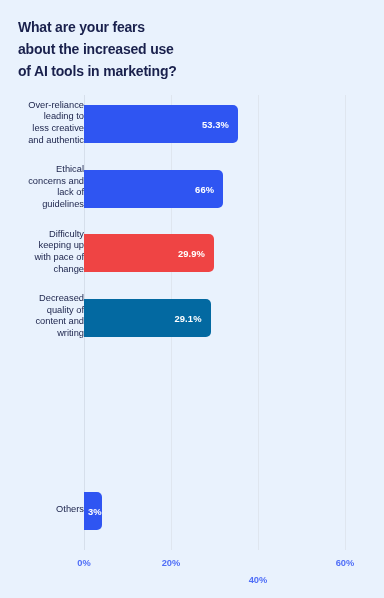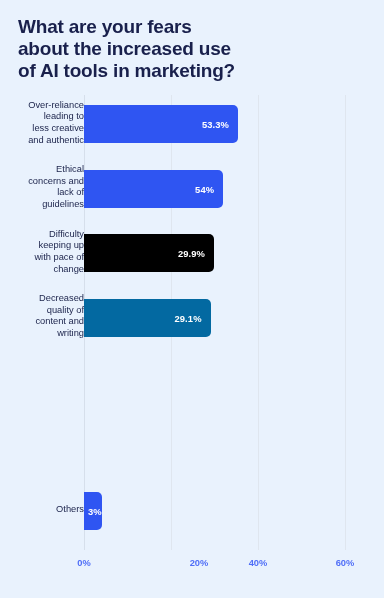--- a/index.html
+++ b/index.html
@@ -24,7 +24,7 @@
     left: 18px;
     top: 16px;
     width: 300px;
-    font-size: 19px;
+    font-size: 14px;
     line-height: 22px;
     font-weight: bold;
     color: #19204c;

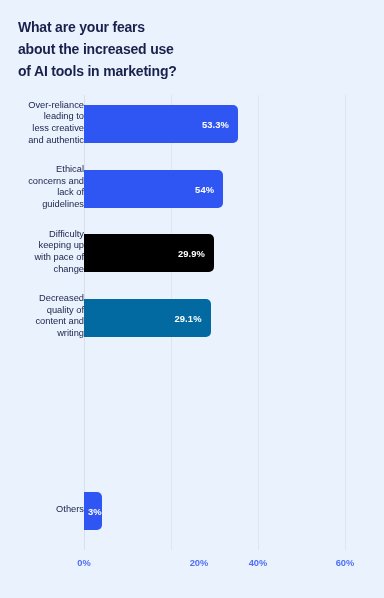--- a/index.html
+++ b/index.html
@@ -159,7 +159,7 @@
 guidelines</div>
           <div class="bar-track">
             <div class="bar-fill" style="width: 139.2px; background: rgb(47, 85, 242);">
-              <div class="bar-value" style="color: rgb(255, 255, 255);">54%</div>
+              <div class="bar-value" style="color: rgb(255, 255, 255);">66%</div>
             </div>
           </div>
         </div>

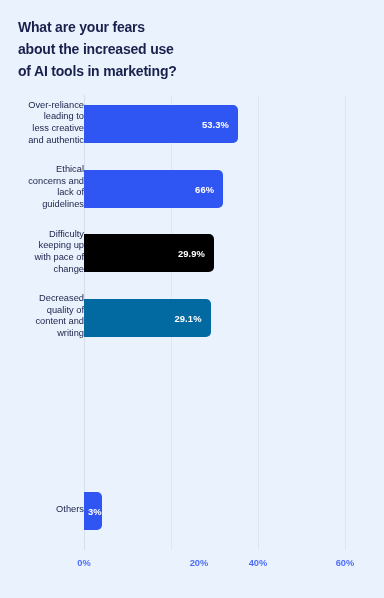--- a/index.html
+++ b/index.html
@@ -169,7 +169,7 @@
 with pace of
 change</div>
           <div class="bar-track">
-            <div class="bar-fill" style="width: 130.065px; background: #000000;">
+            <div class="bar-fill" style="width: 130.065px; background: #ef4444;">
               <div class="bar-value" style="color: rgb(255, 255, 255);">29.9%</div>
             </div>
           </div>

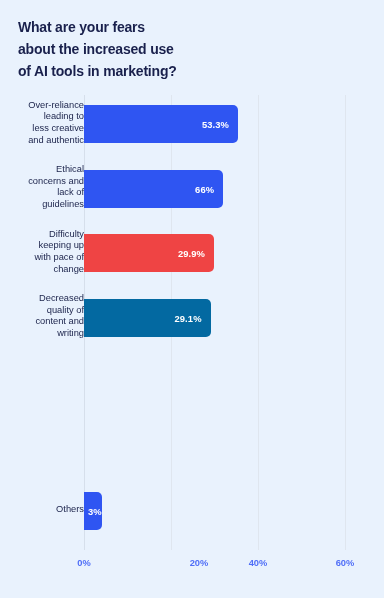--- a/index.html
+++ b/index.html
@@ -198,7 +198,7 @@
 
   <div id="x-axis">
       <div class="x-tick" style="left: 84px; color: rgb(79, 110, 247);">0%</div>
-      <div class="x-tick" style="left: 171px; color: rgb(79, 110, 247); margin-left: 28px;">20%</div>
+      <div class="x-tick" style="left: 171px; color: rgb(79, 110, 247);">20%</div>
       <div class="x-tick" style="left: 258px; color: rgb(79, 110, 247);">40%</div>
       <div class="x-tick" style="left: 345px; color: rgb(79, 110, 247);">60%</div>
     </div>

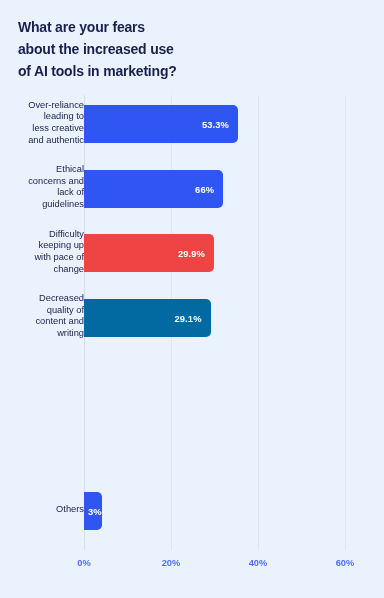--- a/index.html
+++ b/index.html
@@ -199,7 +199,7 @@
   <div id="x-axis">
       <div class="x-tick" style="left: 84px; color: rgb(79, 110, 247);">0%</div>
       <div class="x-tick" style="left: 171px; color: rgb(79, 110, 247);">20%</div>
-      <div class="x-tick" style="left: 258px; color: rgb(79, 110, 247);">40%</div>
+      <div class="x-tick" style="left: 258px; color: rgb(79, 110, 247); margin-top: 17px;">40%</div>
       <div class="x-tick" style="left: 345px; color: rgb(79, 110, 247);">60%</div>
     </div>
 

